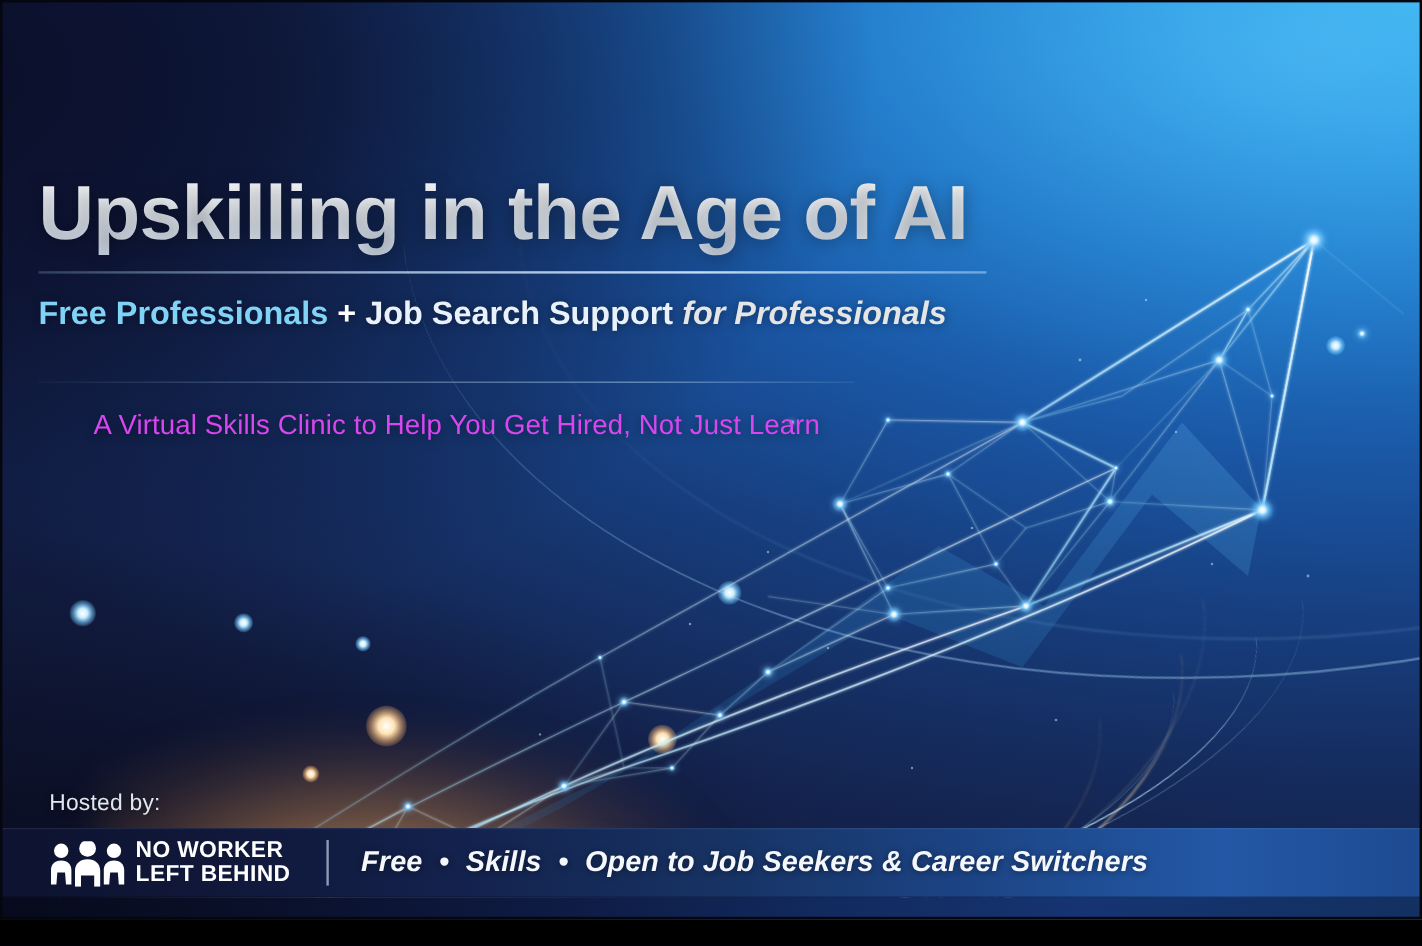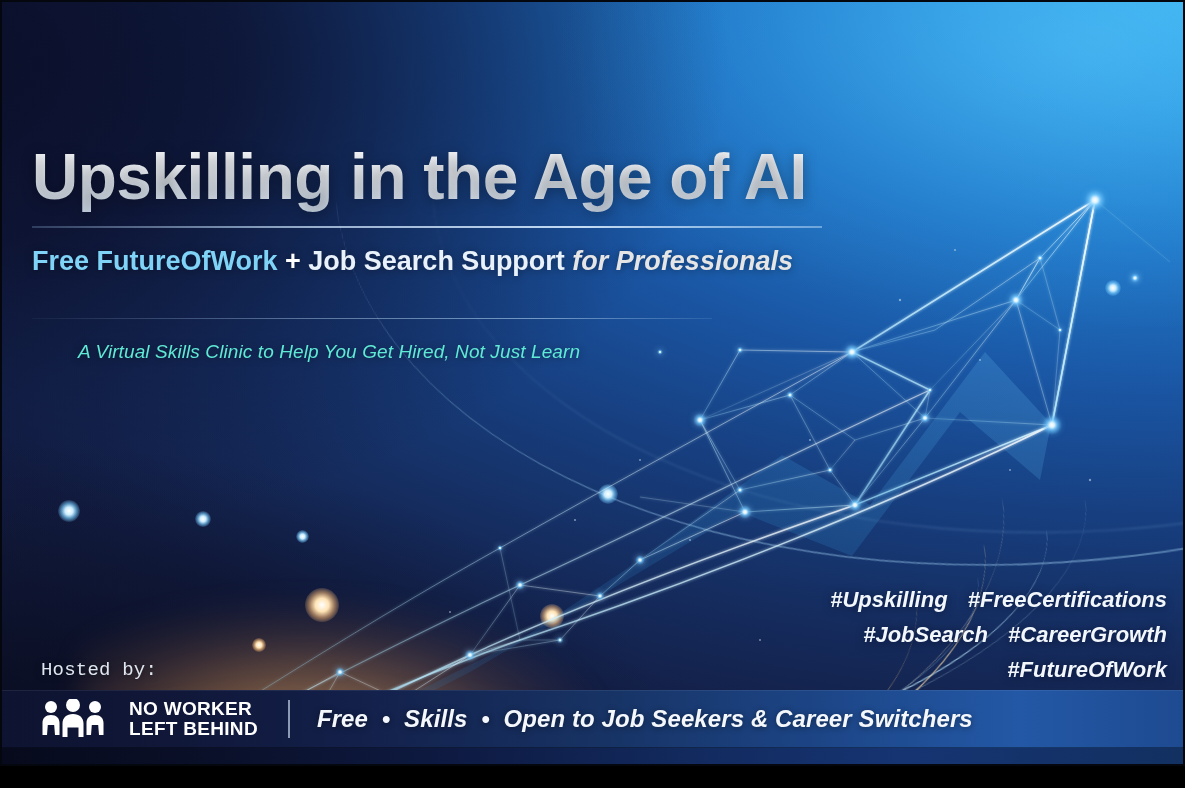--- a/index.html
+++ b/index.html
@@ -539,7 +539,7 @@
     <div class="divider-main"></div>
 
     <div class="subtitle">
-      <span class="s-free">Free FutureOfWork</span><span class="s-plus"> + </span><span class="s-job">Job Search Support </span><span class="s-prof">for Professionals</span>
+      <span class="s-free">Free Professionals</span><span class="s-plus"> + </span><span class="s-job">Job Search Support </span><span class="s-prof">for Professionals</span>
     </div>
 
     <div class="divider-sub"></div>

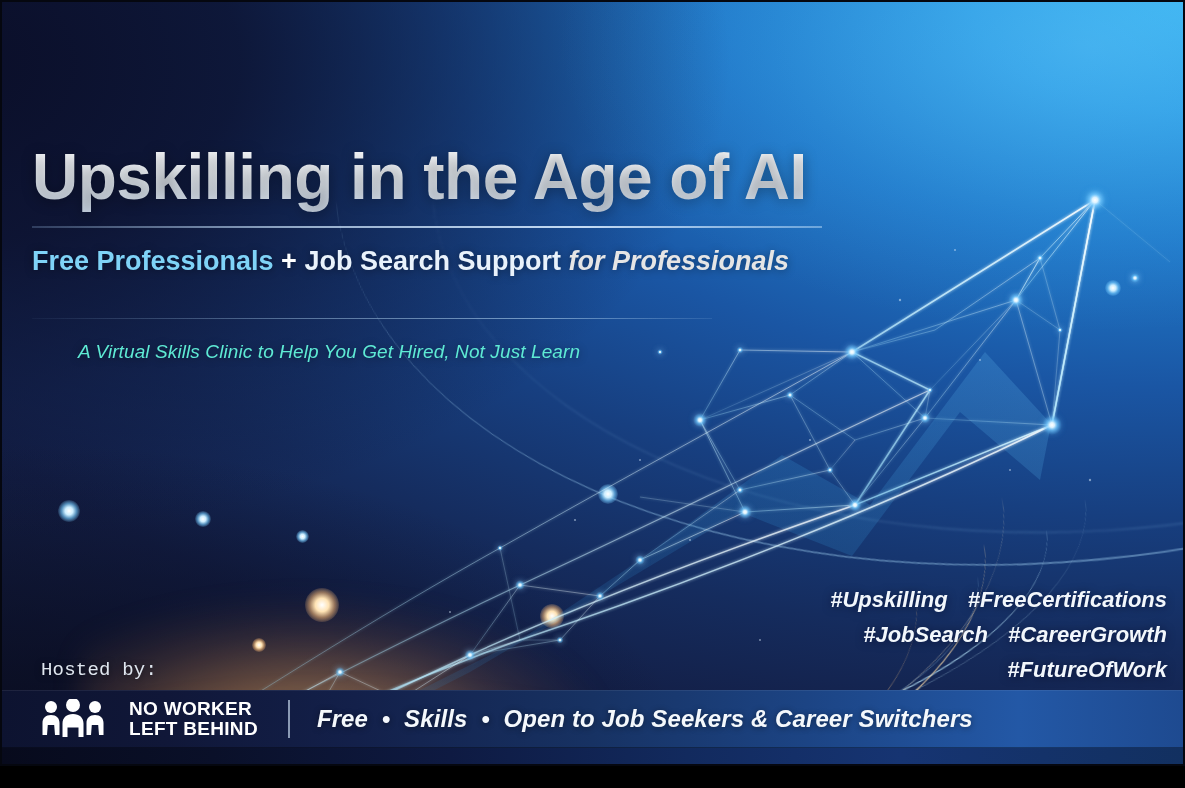--- a/index.html
+++ b/index.html
@@ -262,10 +262,9 @@
   .tagline {
     position:absolute;
     left:78px; top:341px;
-    font-size:19px;
-    font-style:italic;
+    font-size:23px;
     font-weight:500;
-    color:#5eead4;
+    color:#d946ef;
     letter-spacing:0.1px;
     white-space:nowrap;
     text-shadow:0 1px 9px rgba(0,0,0,0.45);

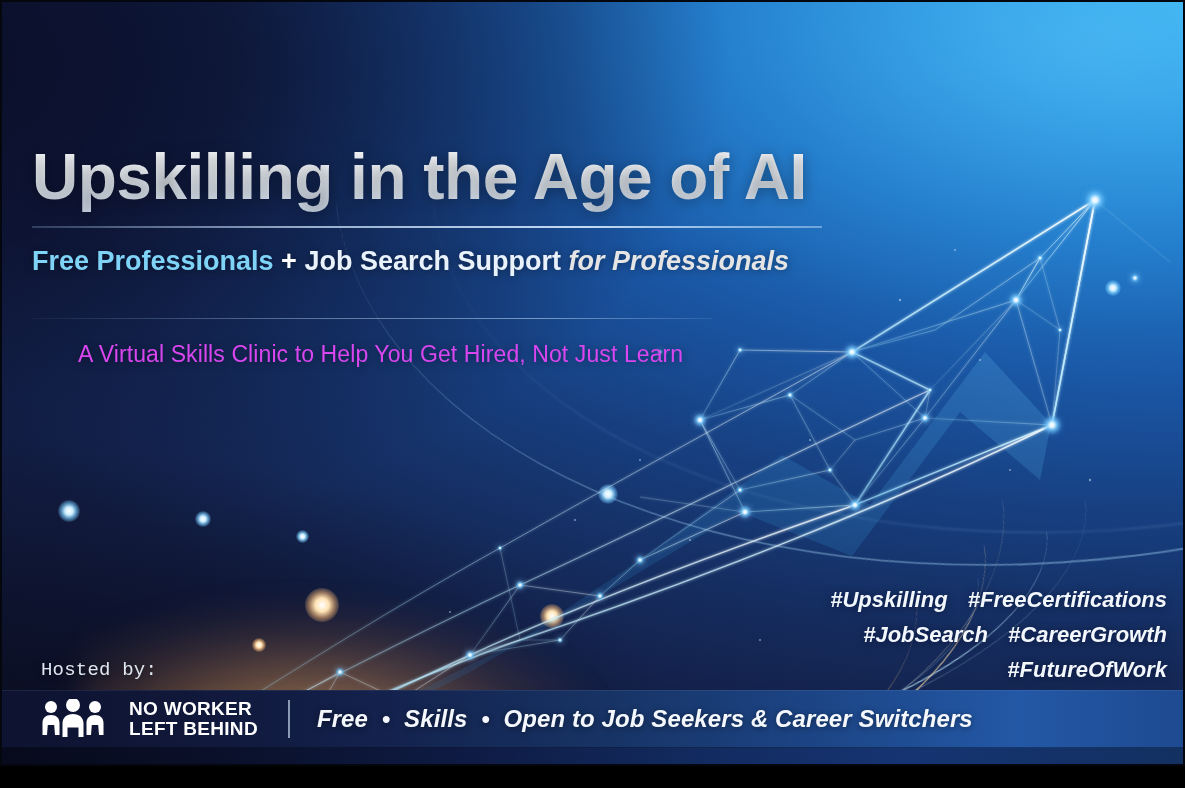--- a/index.html
+++ b/index.html
@@ -545,19 +545,6 @@
 
     <div class="tagline">A Virtual Skills Clinic to Help You Get Hired, Not Just Learn</div>
 
-    <div class="hashtags">
-      <div class="ht-line">
-        <span class="ht">#Upskilling</span>
-        <span class="ht">#FreeCertifications</span>
-      </div>
-      <div class="ht-line">
-        <span class="ht">#JobSearch</span>
-        <span class="ht">#CareerGrowth</span>
-      </div>
-      <div class="ht-line">
-        <span class="ht">#FutureOfWork</span>
-      </div>
-    </div>
 
     <div class="hosted-by">Hosted by:</div>
   </div>

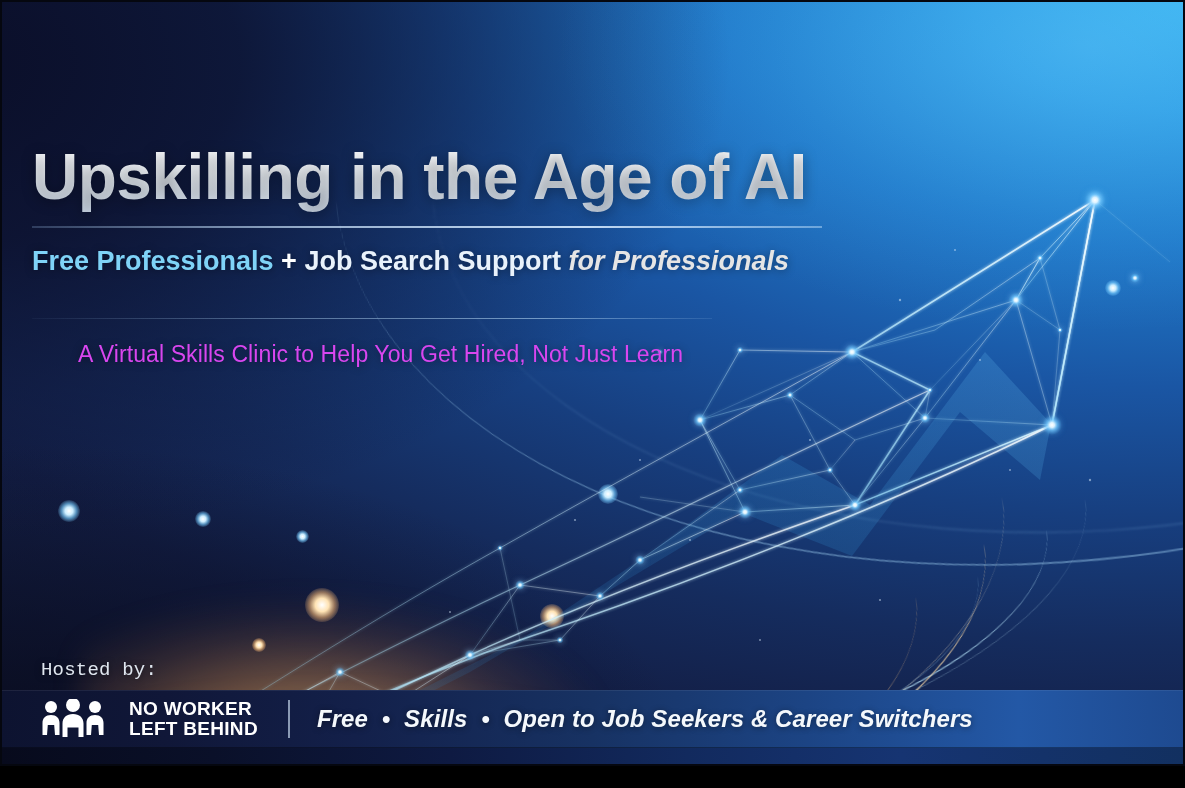--- a/index.html
+++ b/index.html
@@ -292,7 +292,6 @@
     color:#dfe6ef;
     letter-spacing:0.2px;
     text-shadow:0 1px 6px rgba(0,0,0,0.5);
-    font-family:Liberation Mono, monospace;
   }
 
   

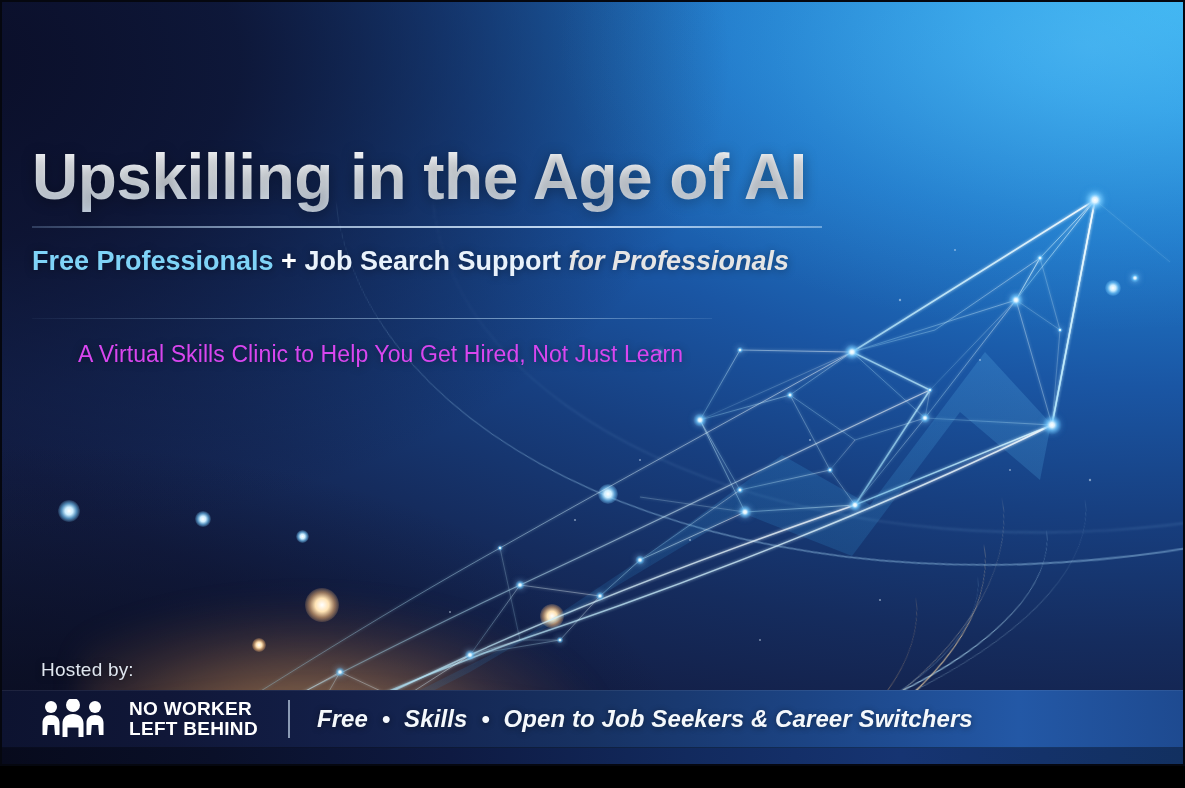--- a/index.html
+++ b/index.html
@@ -313,8 +313,8 @@
 
   .logo-block {
     display:flex;
-    align-items:flex-start;
-    gap:24px;
+    align-items:flex-end;
+    gap:8px;
     margin-left:41px;
   }
   .logo-figures { display:block; }

